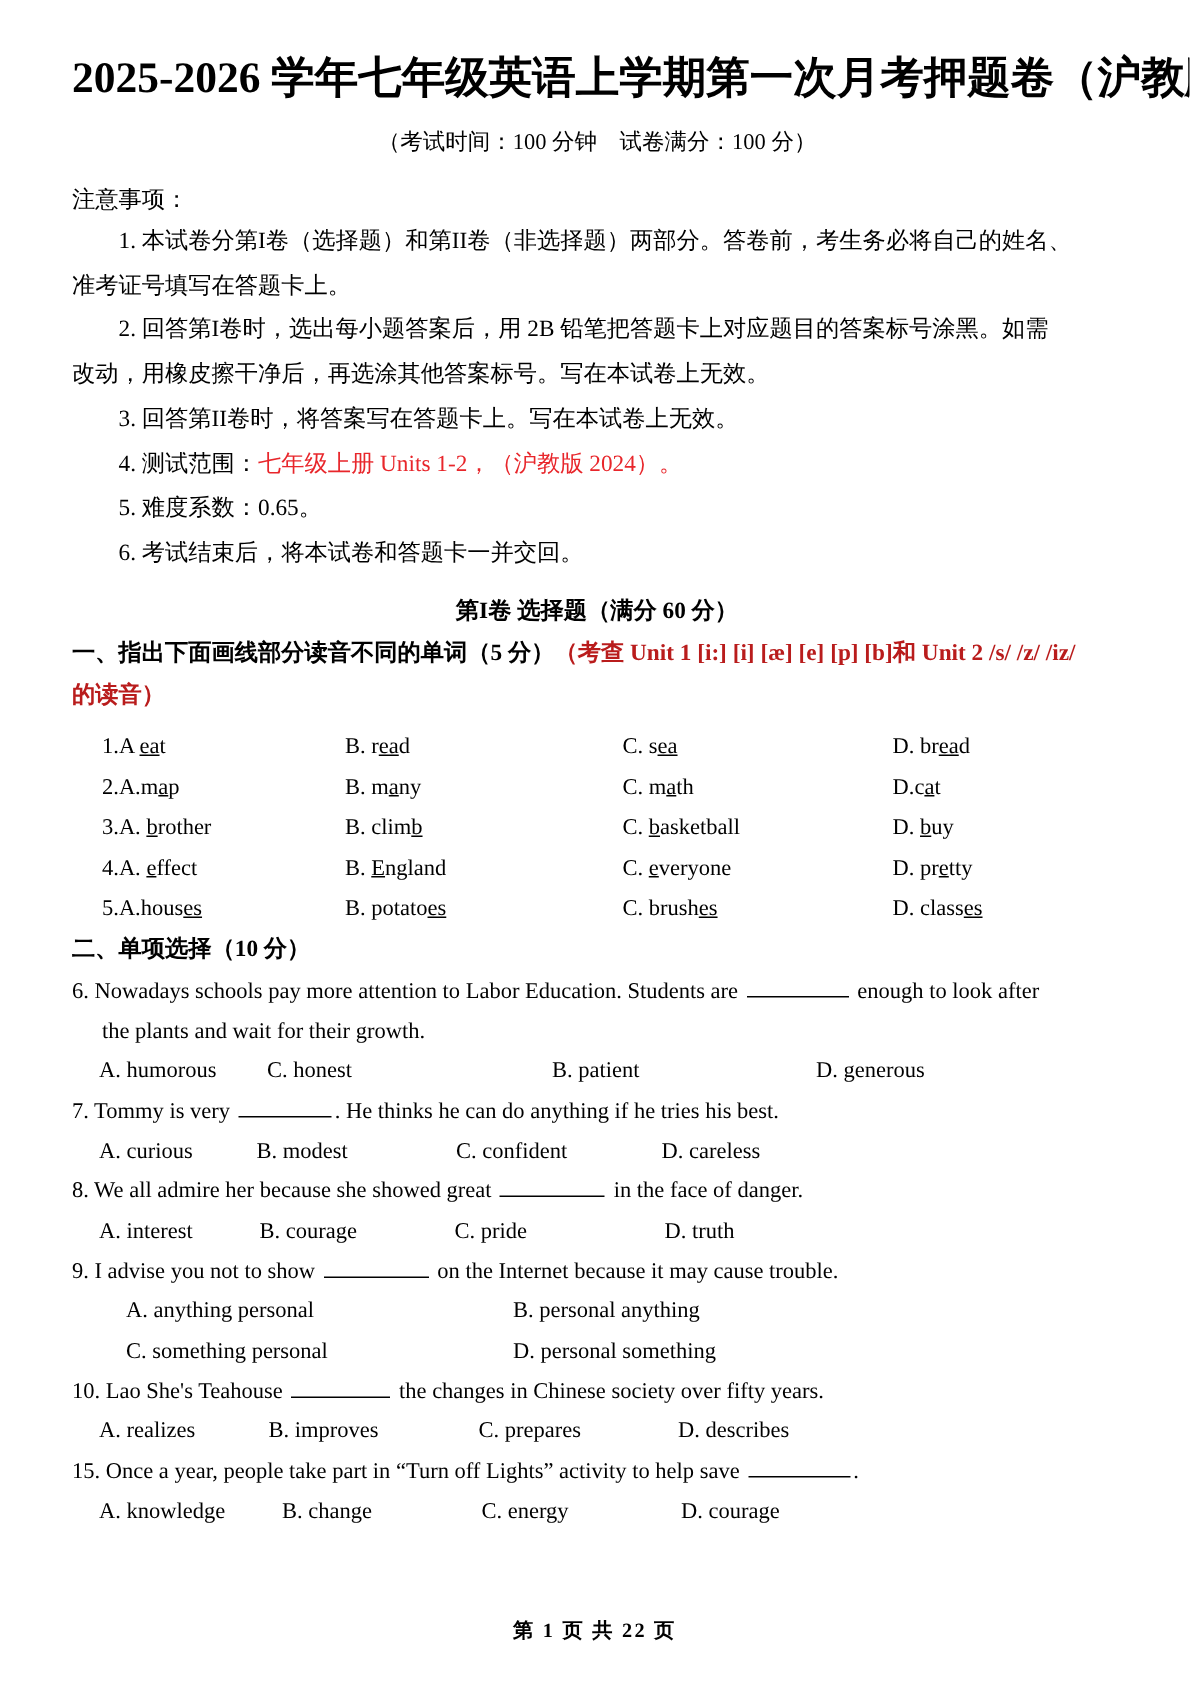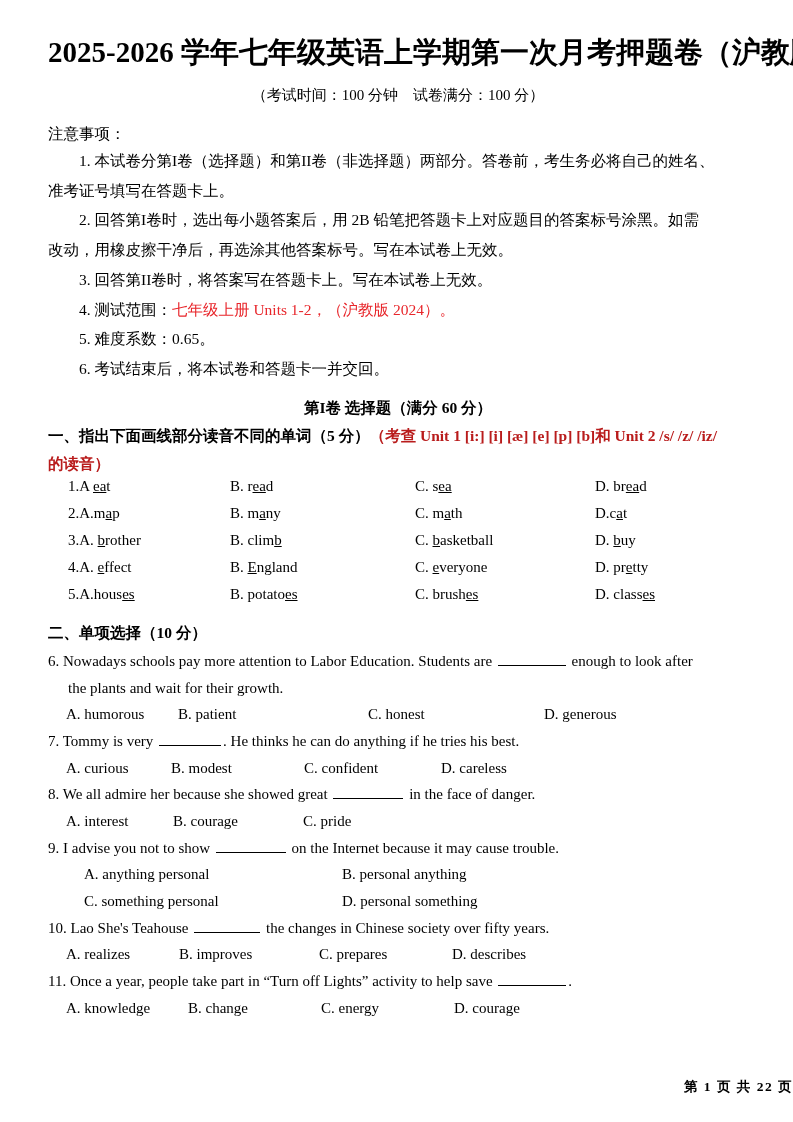--- a/index.html
+++ b/index.html
@@ -93,7 +93,7 @@
     font-size: 15px;
     line-height: 1.0;
     height: 27px;
-    align-items: flex-start;
+    align-items: flex-end;
   }
   .phon-row .c1 { width: 182px; padding-left: 20px; box-sizing: border-box;}
   .phon-row .c2 { width: 185px; }

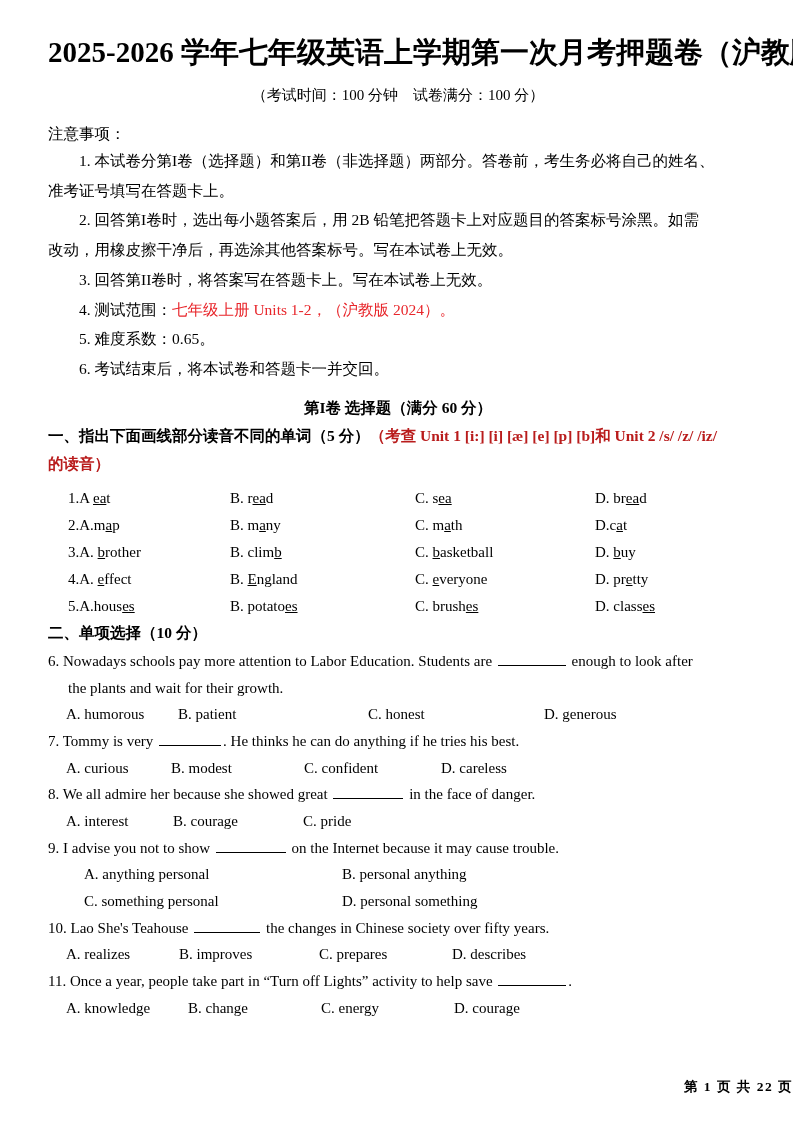--- a/index.html
+++ b/index.html
@@ -231,8 +231,8 @@
   <div class="q q-stem-cont">the plants and wait for their growth.</div>
   <div class="opts w4">
     <div class="o">A. humorous</div>
+    <div class="o">C. honest</div>
     <div class="o">B. patient</div>
-    <div class="o">C. honest</div>
     <div class="o">D. generous</div>
   </div>
 

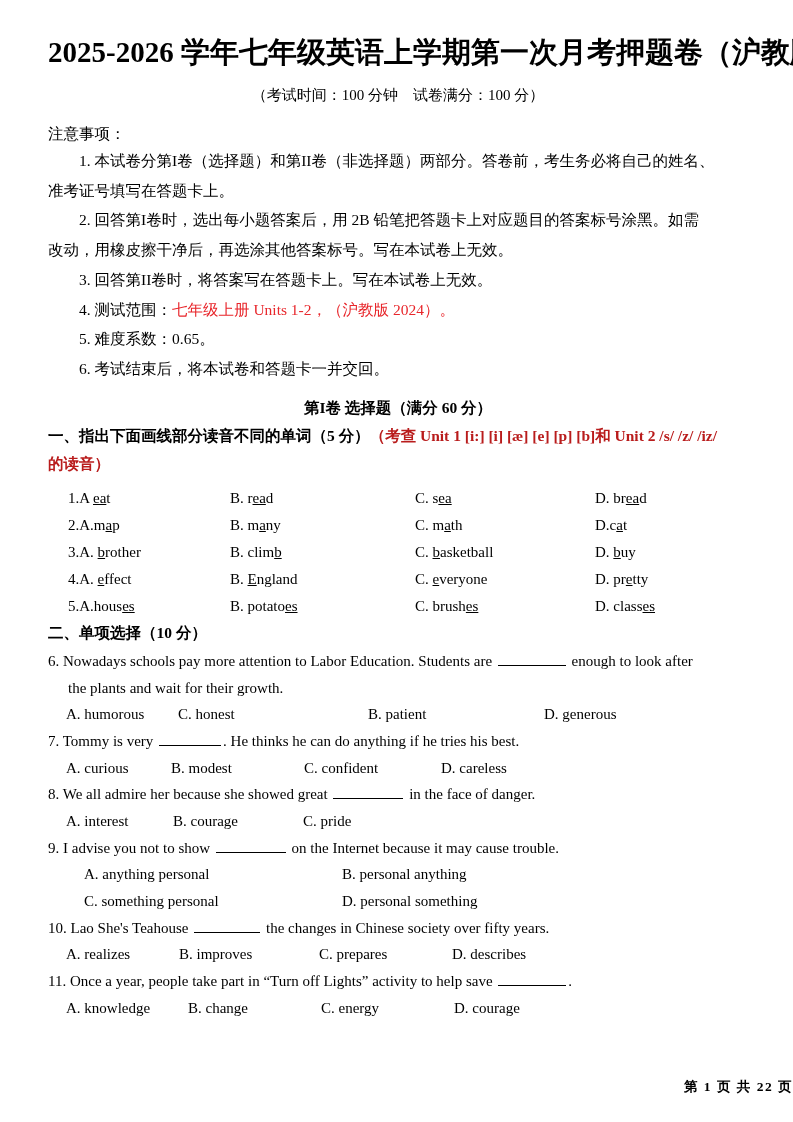--- a/index.html
+++ b/index.html
@@ -249,6 +249,7 @@
     <div class="o">A. interest</div>
     <div class="o">B. courage</div>
     <div class="o">C. pride</div>
+    <div class="o">D. truth</div>
   </div>
 
   <div class="q q-stem"><span>9. I advise you not to show </span><span class="blank" style="width:70px"></span><span> on the Internet because it may cause trouble.</span></div>

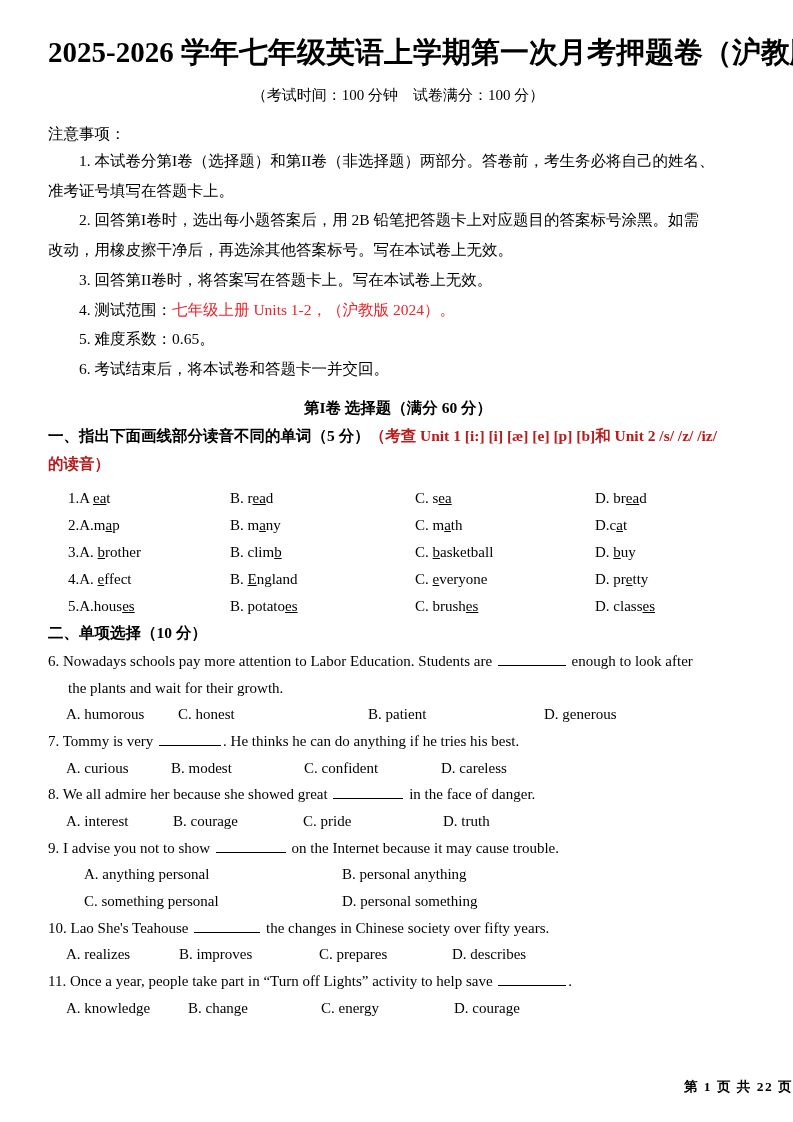--- a/index.html
+++ b/index.html
@@ -270,7 +270,7 @@
     <div class="o">D. describes</div>
   </div>
 
-  <div class="q q-stem"><span>11. Once a year, people take part in “Turn off Lights” activity to help save </span><span class="blank" style="width:68px"></span><span>.</span></div>
+  <div class="q q-stem"><span>15. Once a year, people take part in “Turn off Lights” activity to help save </span><span class="blank" style="width:68px"></span><span>.</span></div>
   <div class="opts w4e">
     <div class="o">A. knowledge</div>
     <div class="o">B. change</div>

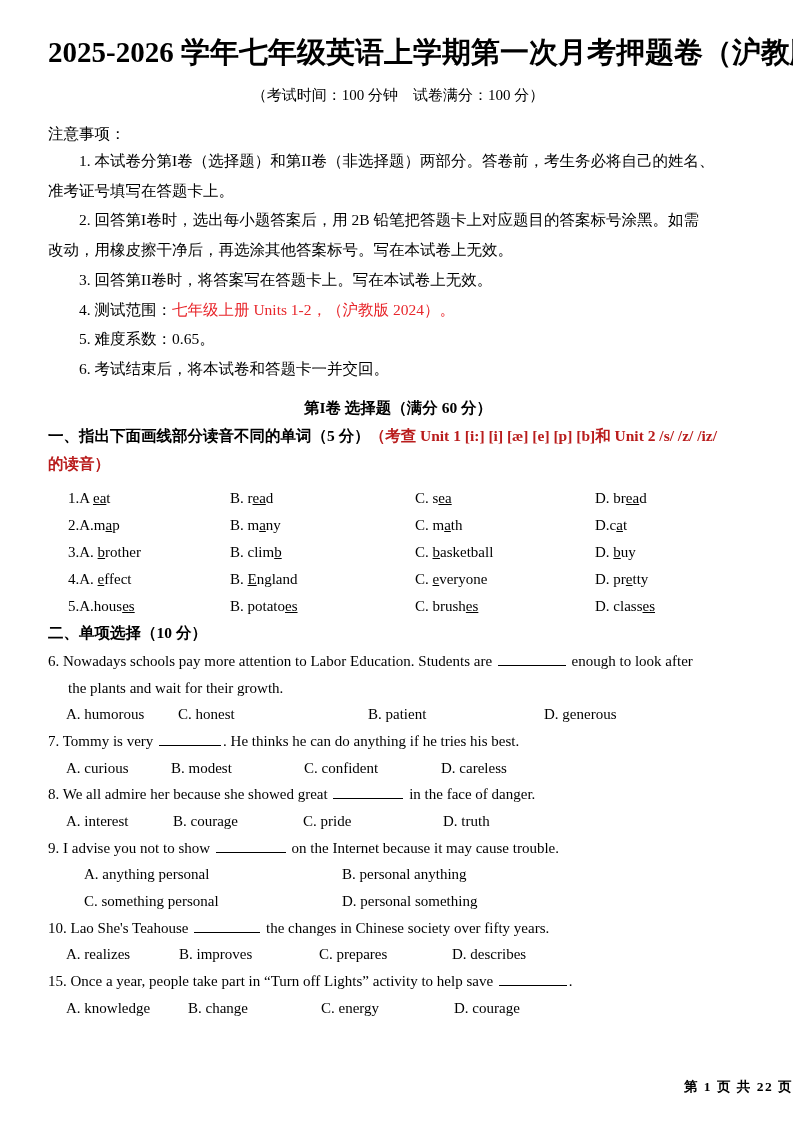--- a/index.html
+++ b/index.html
@@ -157,7 +157,7 @@
     left: 0;
     top: 1078px;
     width: 793px;
-    text-align: right;
+    text-align: center;
     font-size: 13.5px;
     font-weight: bold;
     letter-spacing: 1.5px;

